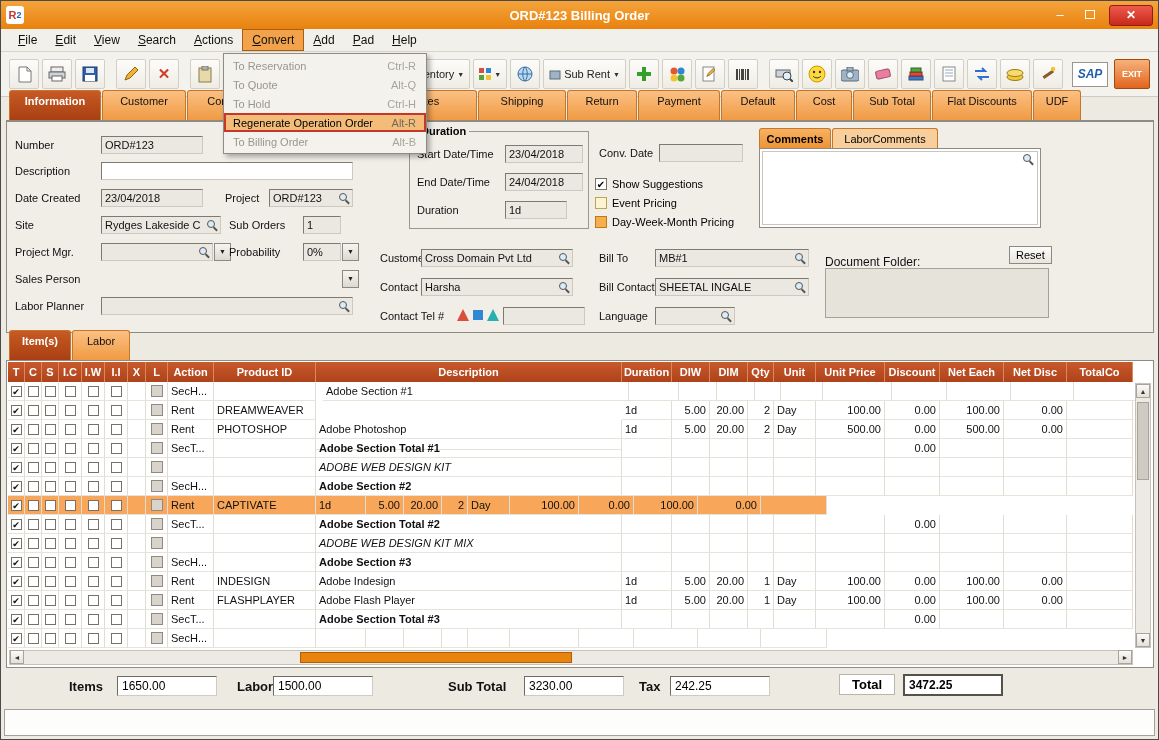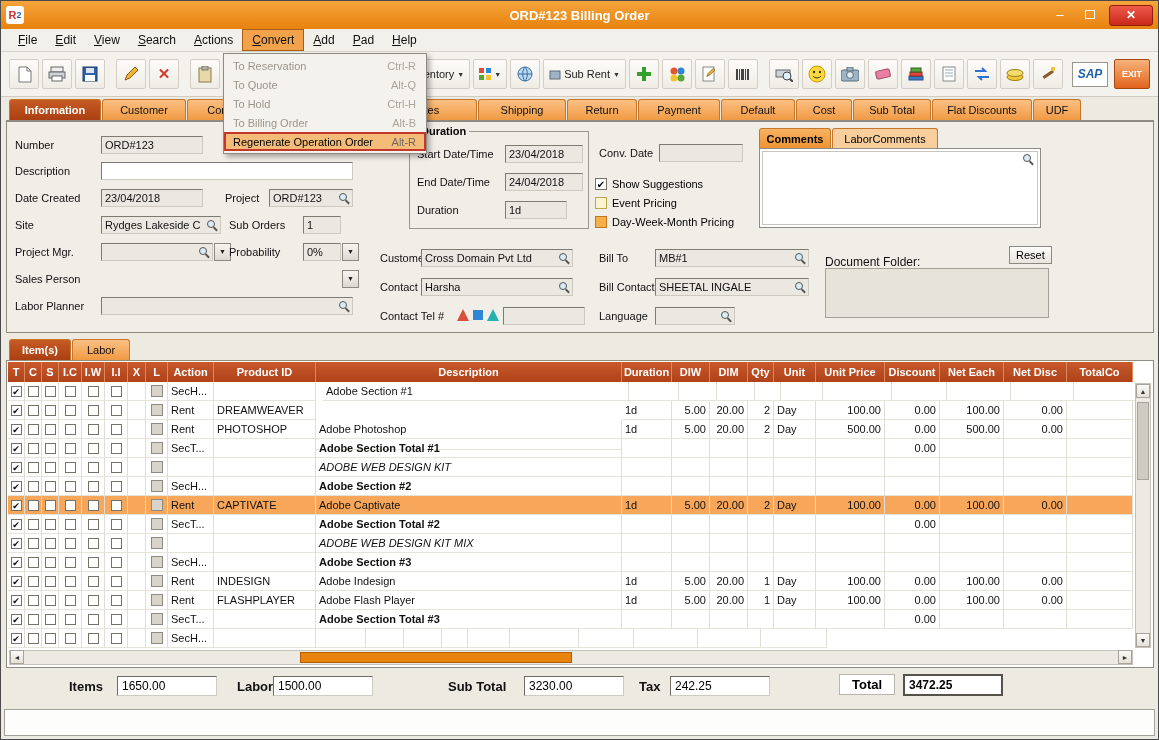--- a/index.html
+++ b/index.html
@@ -33,7 +33,7 @@
 
   
   .tabstrip{position:absolute;top:96px;left:8px;height:23px;display:flex;gap:1px;align-items:flex-end}
-  .tab{height:21px;line-height:21px;text-align:center;font-size:11px;background:linear-gradient(#FBC083,#F09A43);border:1px solid #C4762B;border-bottom:none;border-radius:3px 3px 0 0;color:#111;overflow:hidden;white-space:nowrap}
+  .tab{height:30px;line-height:21px;text-align:center;font-size:11px;background:linear-gradient(#FBC083,#F09A43);border:1px solid #C4762B;border-bottom:none;border-radius:3px 3px 0 0;color:#111;overflow:hidden;white-space:nowrap}
   .tab.sel{background:linear-gradient(#C75A24,#A93F12);color:#fff;font-weight:bold}
 
   

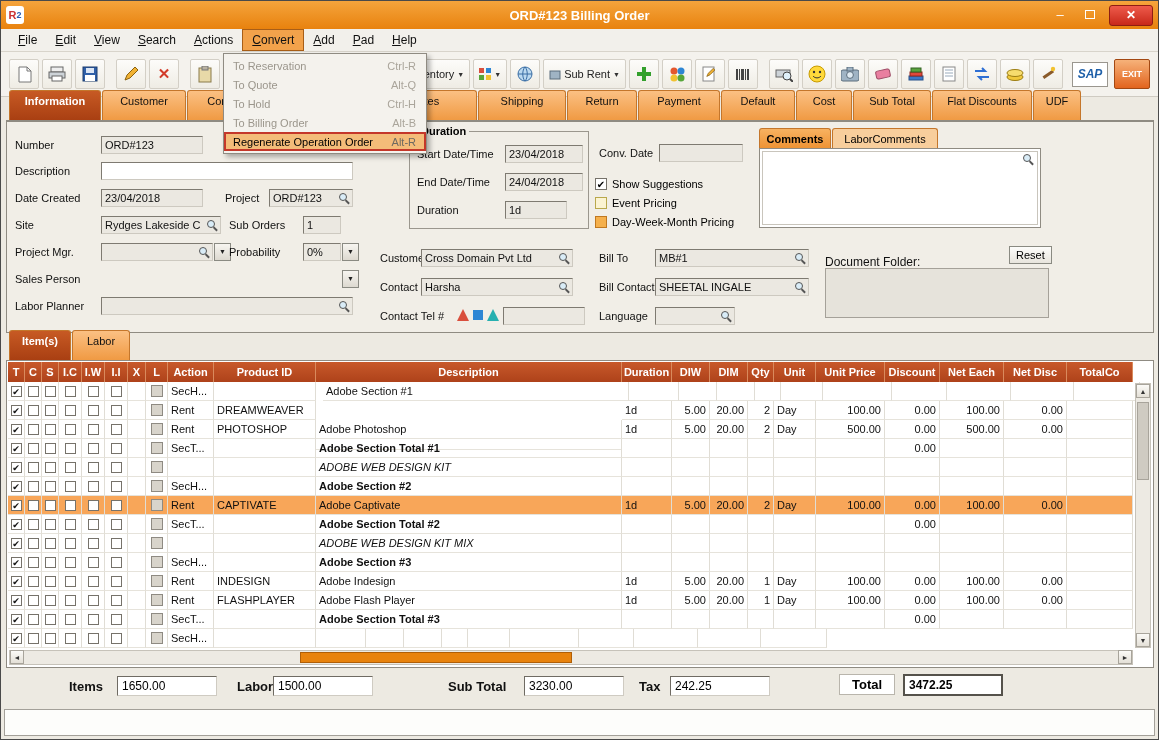--- a/index.html
+++ b/index.html
@@ -975,14 +975,14 @@
         <span>To Hold</span>
         <span class="sc">Ctrl-H</span>
       </div>
+      <div class="dd-item hl">
+        <span>Regenerate Operation Order</span>
+        <span class="sc">Alt-R</span>
+      </div>
       <div class="dd-item disabled">
         <span>To Billing Order</span>
         <span class="sc">Alt-B</span>
       </div>
-      <div class="dd-item hl">
-        <span>Regenerate Operation Order</span>
-        <span class="sc">Alt-R</span>
-      </div>
     </div>
 
 </div>

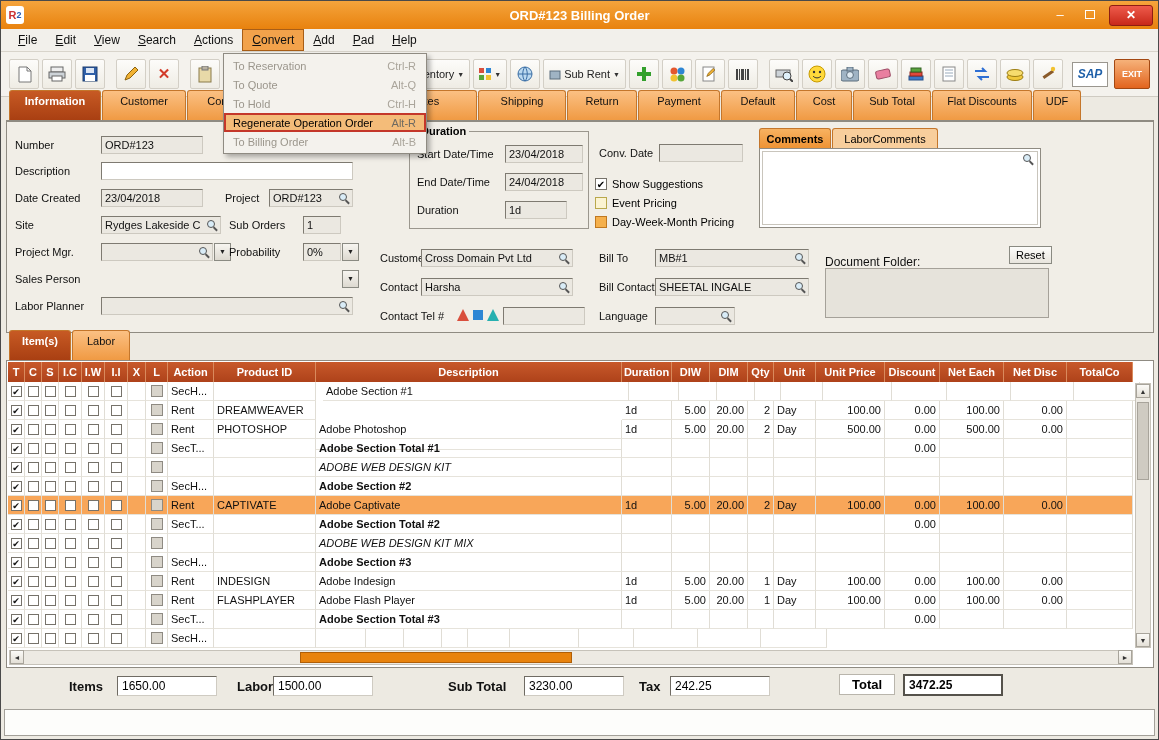--- a/index.html
+++ b/index.html
@@ -666,7 +666,6 @@
           </div>
           <div class="gc" style="width: 46px;">Rent</div>
           <div class="gc" style="width: 102px;">CAPTIVATE</div>
-          <div class="gc" style="width: 306px;">Adobe Captivate</div>
           <div class="gc" style="width: 50px;">1d</div>
           <div class="gc num" style="width: 38px;">5.00</div>
           <div class="gc num" style="width: 38px;">20.00</div>

